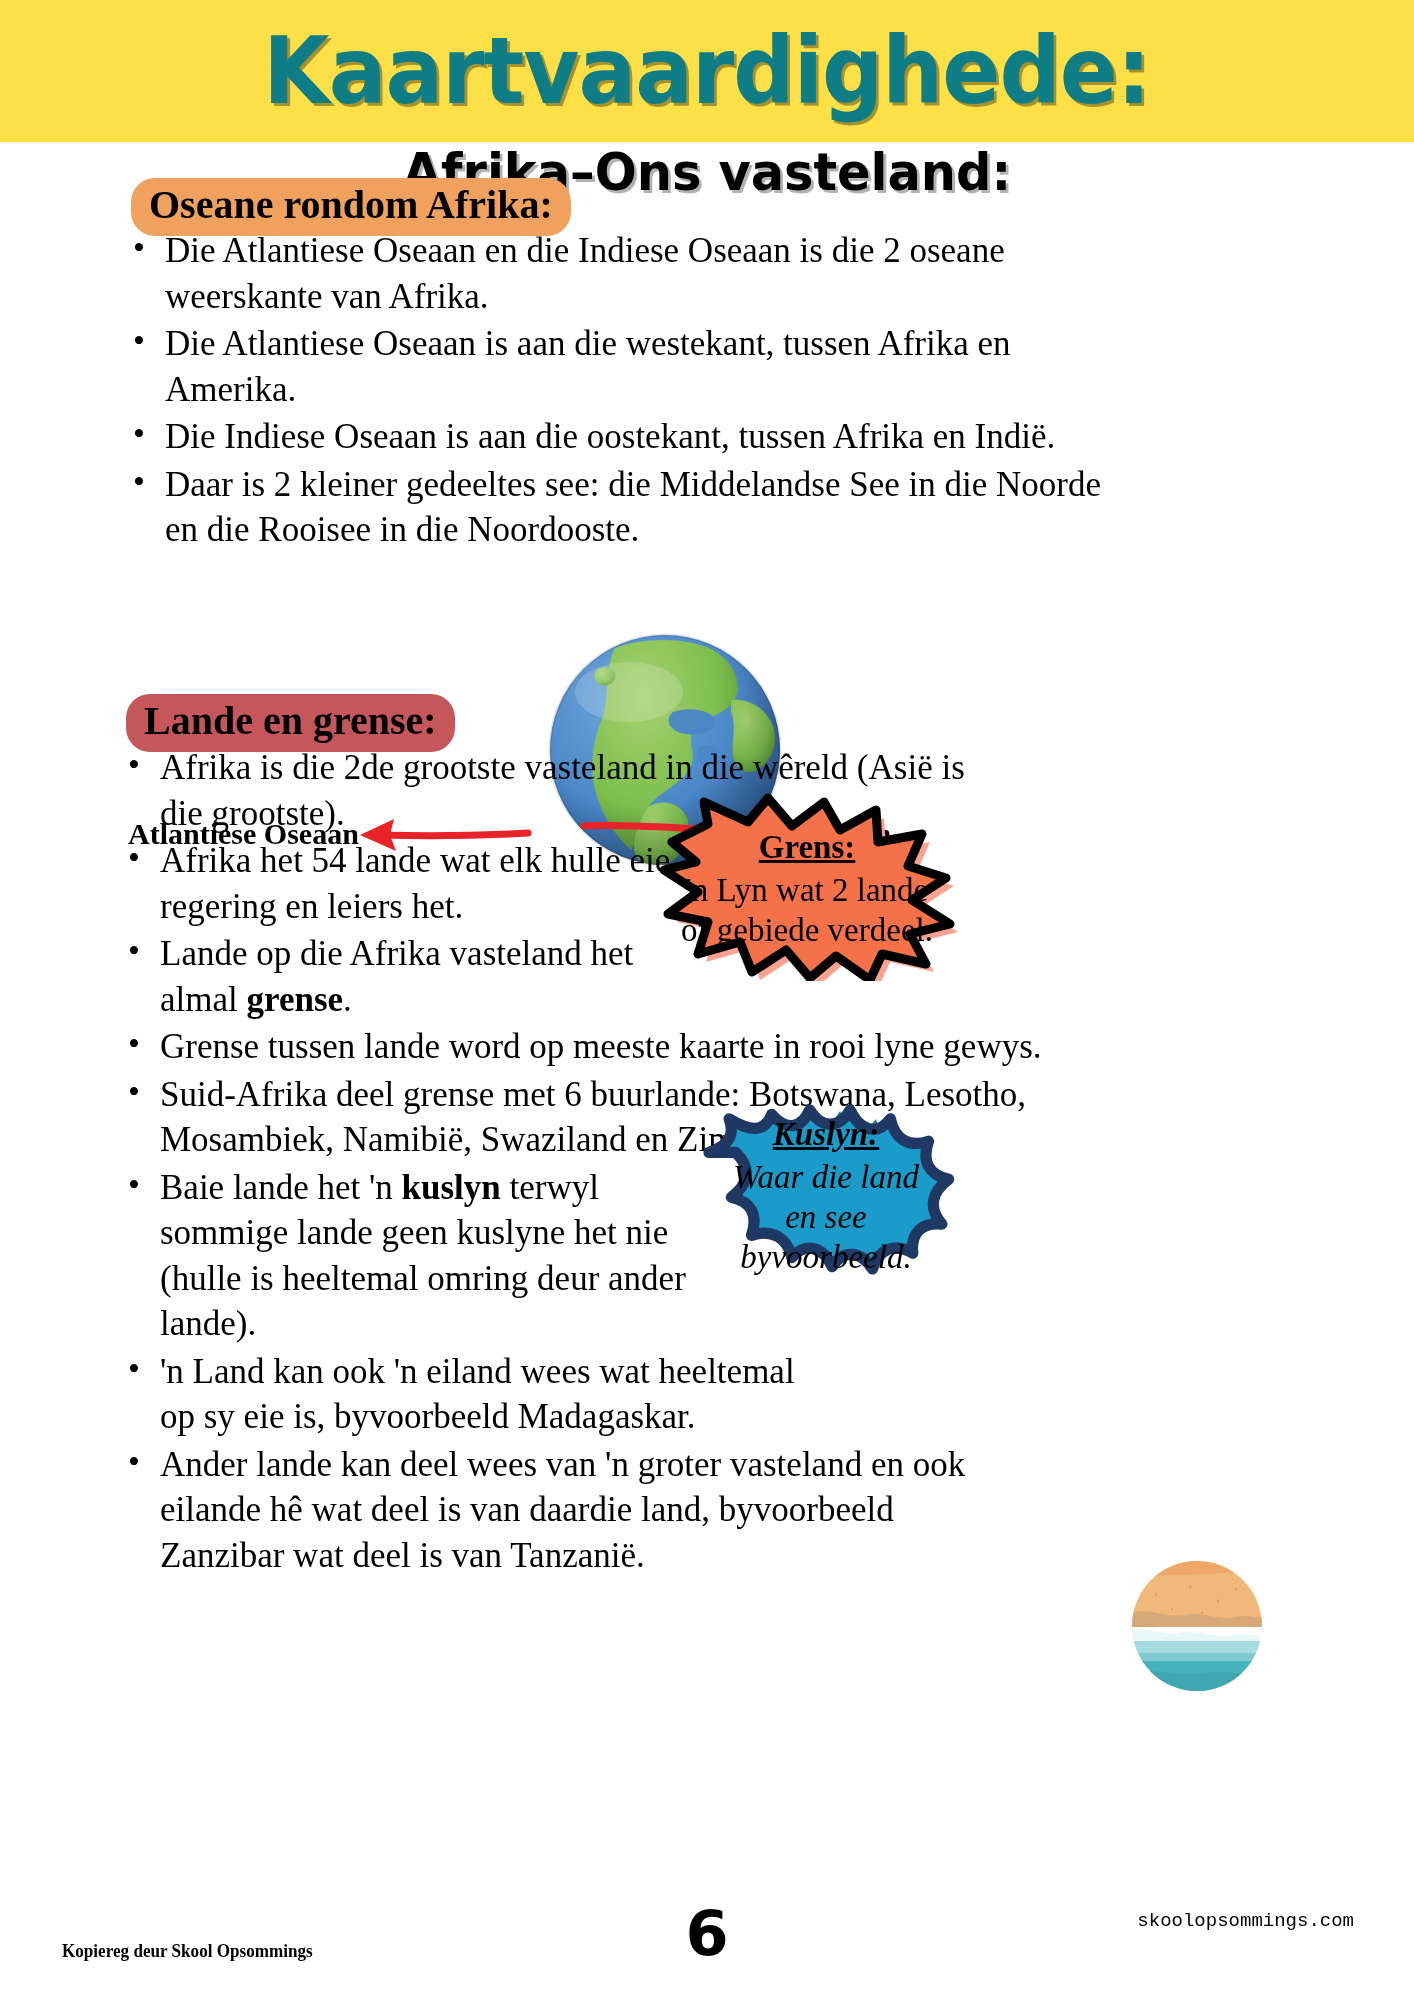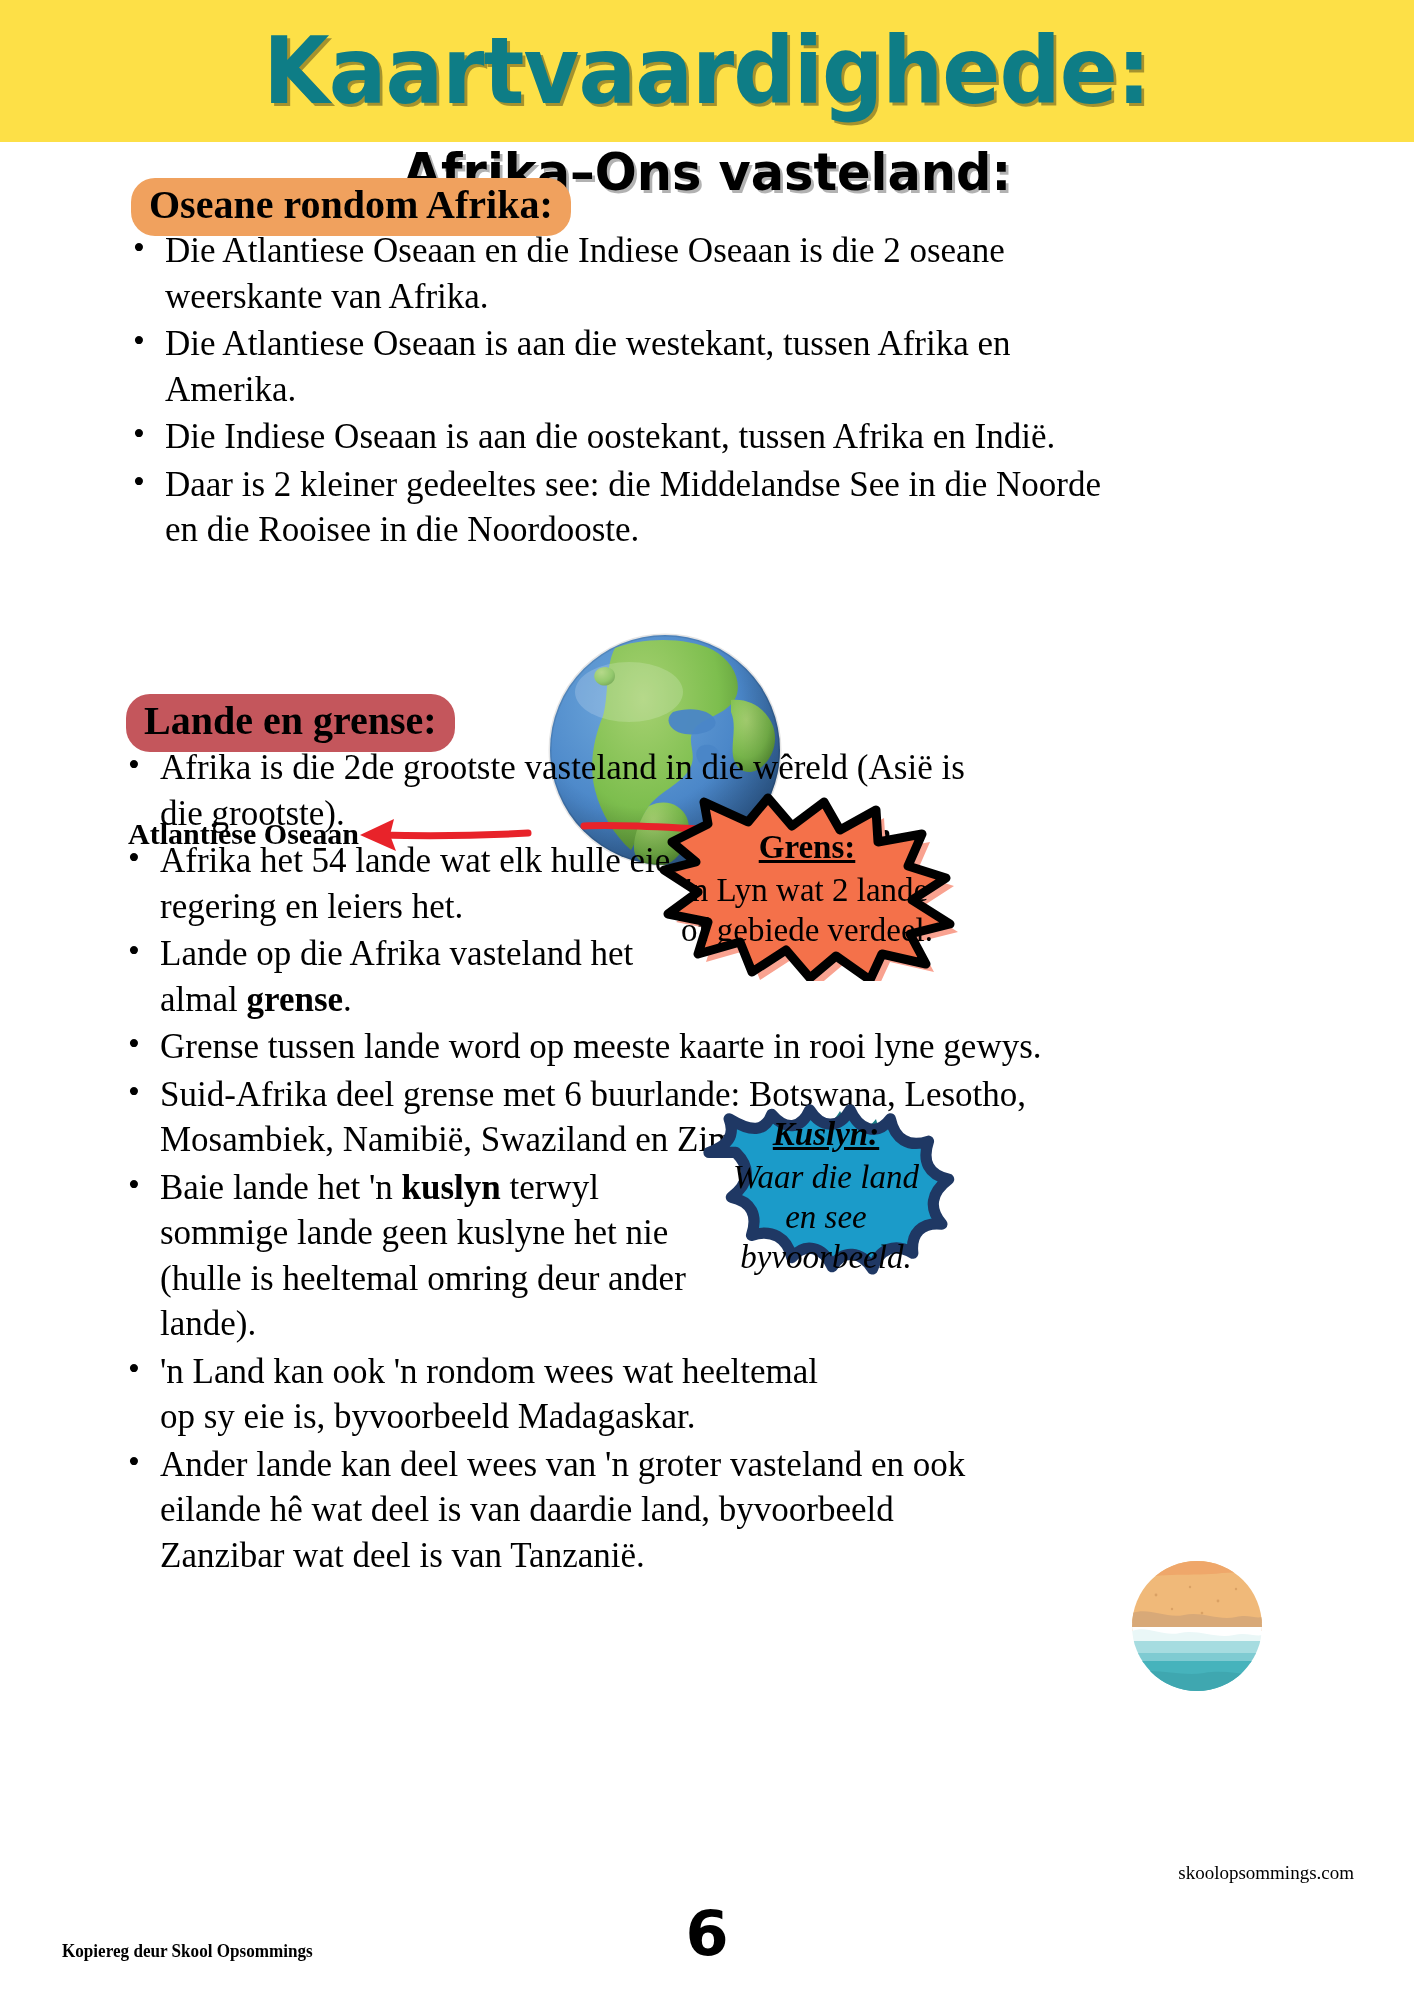--- a/index.html
+++ b/index.html
@@ -271,7 +271,7 @@
   <li style="width:1000px;">Grense tussen lande word op meeste kaarte in rooi lyne gewys.</li>
   <li style="width:870px;">Suid-Afrika deel grense met 6 buurlande: Botswana, Lesotho, Mosambiek, Namibië, Swaziland en Zimbabwe.</li>
   <li style="width:545px;">Baie lande het 'n <b>kuslyn</b> terwyl sommige lande geen kuslyne het nie (hulle is heeltemal omring deur ander lande).</li>
-  <li style="width:660px;">'n Land kan ook 'n rondom wees wat heeltemal op sy eie is, byvoorbeeld Madagaskar.</li>
+  <li style="width:660px;">'n Land kan ook 'n eiland wees wat heeltemal op sy eie is, byvoorbeeld Madagaskar.</li>
   <li style="width:840px;">Ander lande kan deel wees van 'n groter vasteland en ook eilande hê wat deel is van daardie land, byvoorbeeld Zanzibar wat deel is van Tanzanië.</li>
 </ul>
 

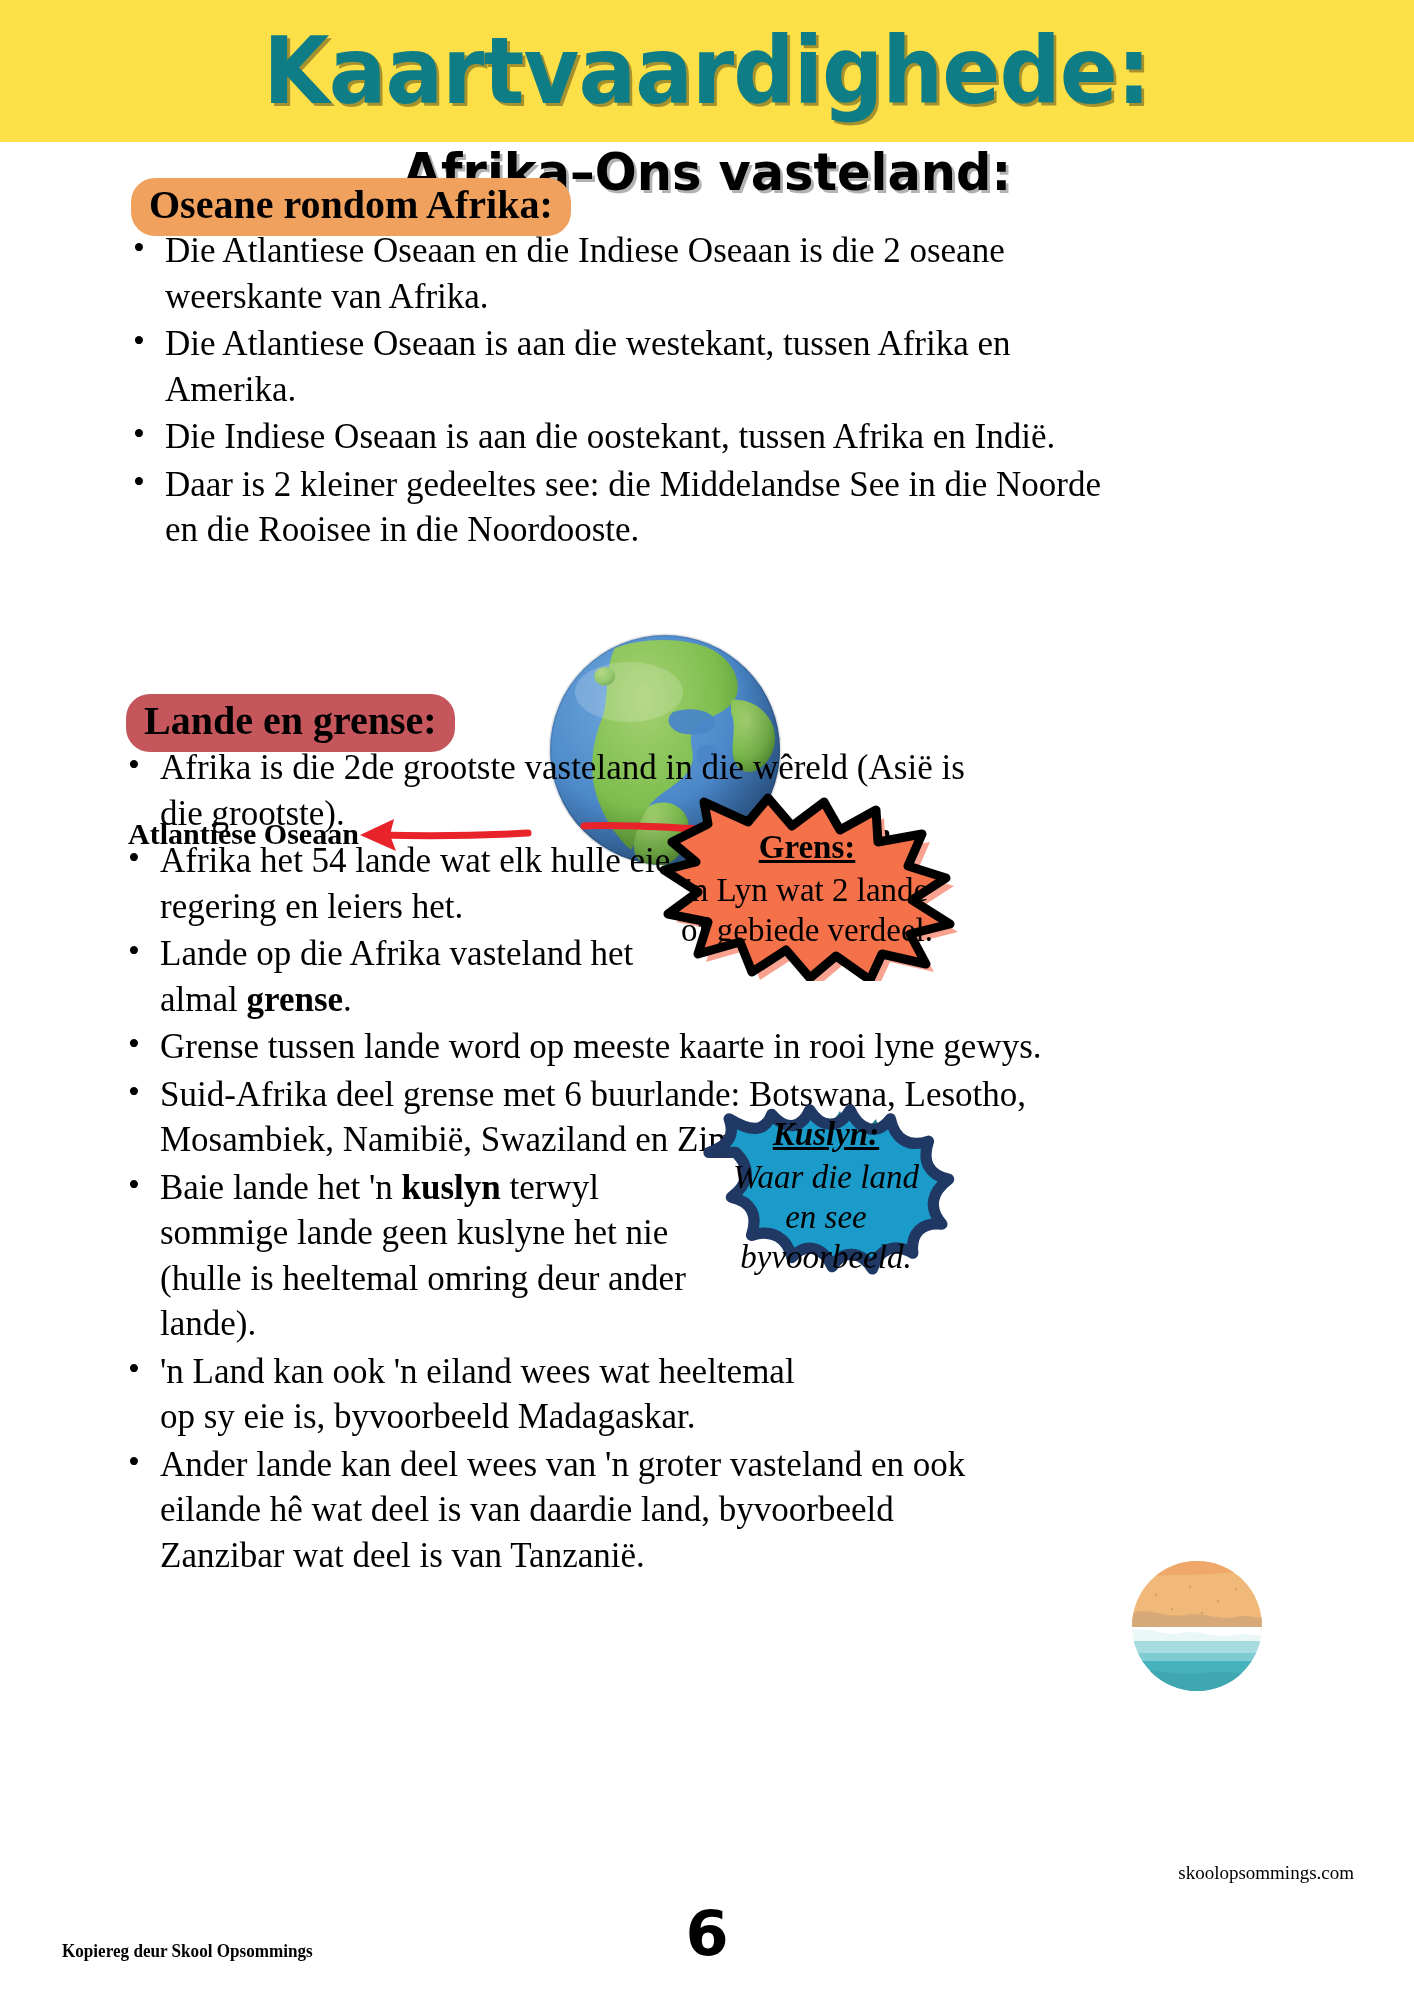--- a/index.html
+++ b/index.html
@@ -162,8 +162,8 @@
   .footer-right {
     position: absolute;
     right: 60px;
-    top: 1862px;
-    font-family: Liberation Serif, serif;
+    top: 1910px;
+    font-family: Liberation Mono, monospace;
     font-size: 19px;
   }
   .page-number {

